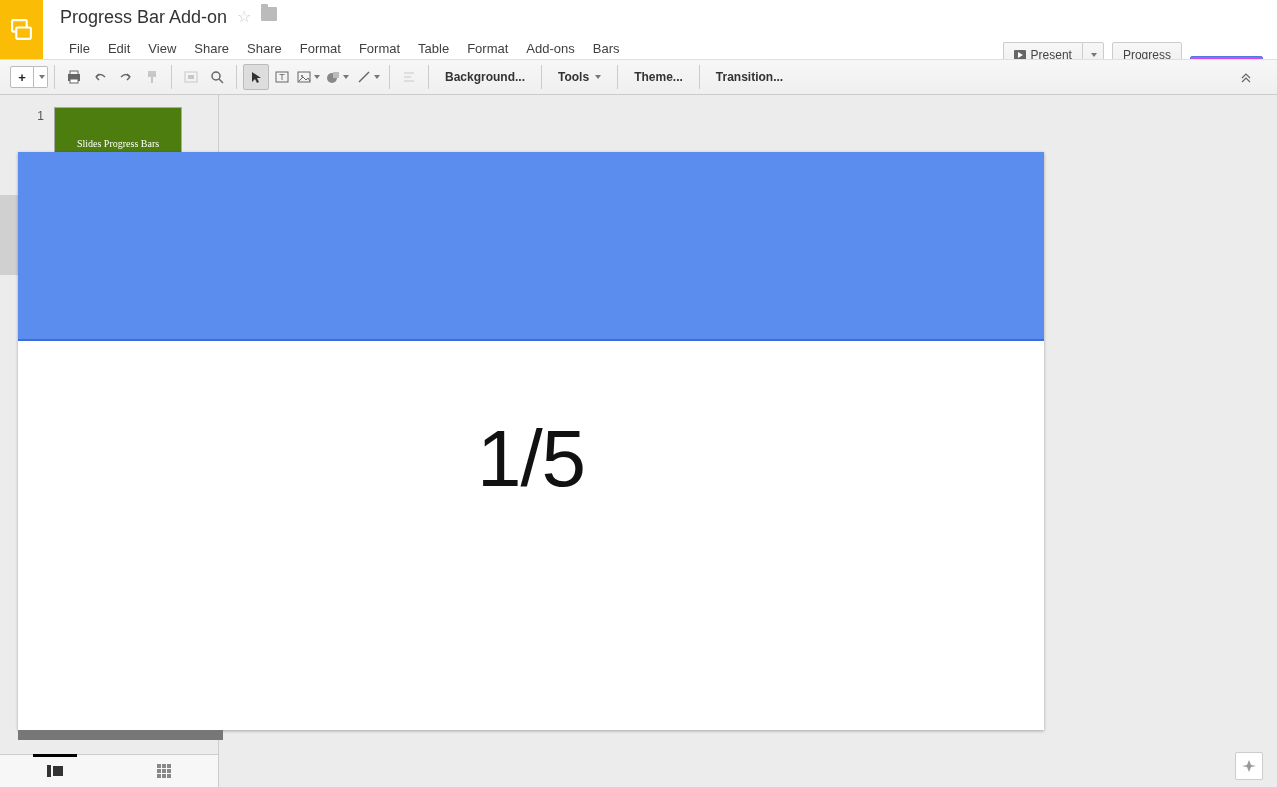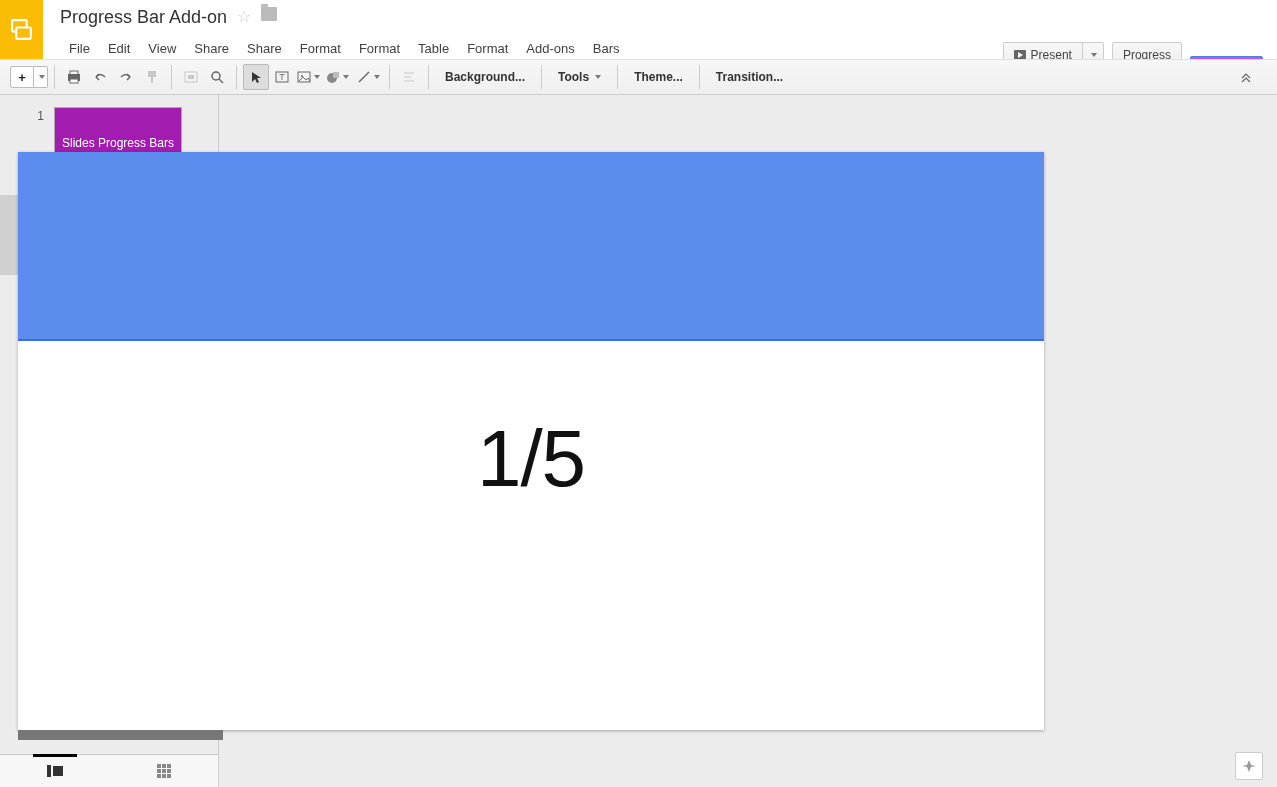--- a/index.html
+++ b/index.html
@@ -43,7 +43,7 @@
   .thumb-num { width:54px; text-align:right; padding-right:10px; font-size:12px; color:#555; padding-top:2px;}
   .thumb { width:128px; height:72px; background:#fff; border:1px solid #aaa; position:relative; overflow:hidden; }
   .thumb-row.selected .thumb { border:2px solid #333; }
-  .thumb-blue-full { position:absolute; inset:0; background:#a21caf; display:flex; align-items:center; justify-content:center; color:#fff; font-size:12px; }
+  .thumb-blue-full { position:absolute; inset:0; background:#4d7c0f; display:flex; align-items:center; justify-content:center; color:#fff; font-size:10px;font-family:Liberation Serif, serif; }
   .thumb-blue-band { position:absolute; top:0; left:0; right:0; height:24px; background:#5b8def; border-bottom:1px solid #3d6be0;}
   .thumb-text { position:absolute; top:34px; width:100%; text-align:center; font-size:9px; color:#222; }
   .thumb-progress { position:absolute; bottom:1px; left:1px; height:2px; background:#777; }

